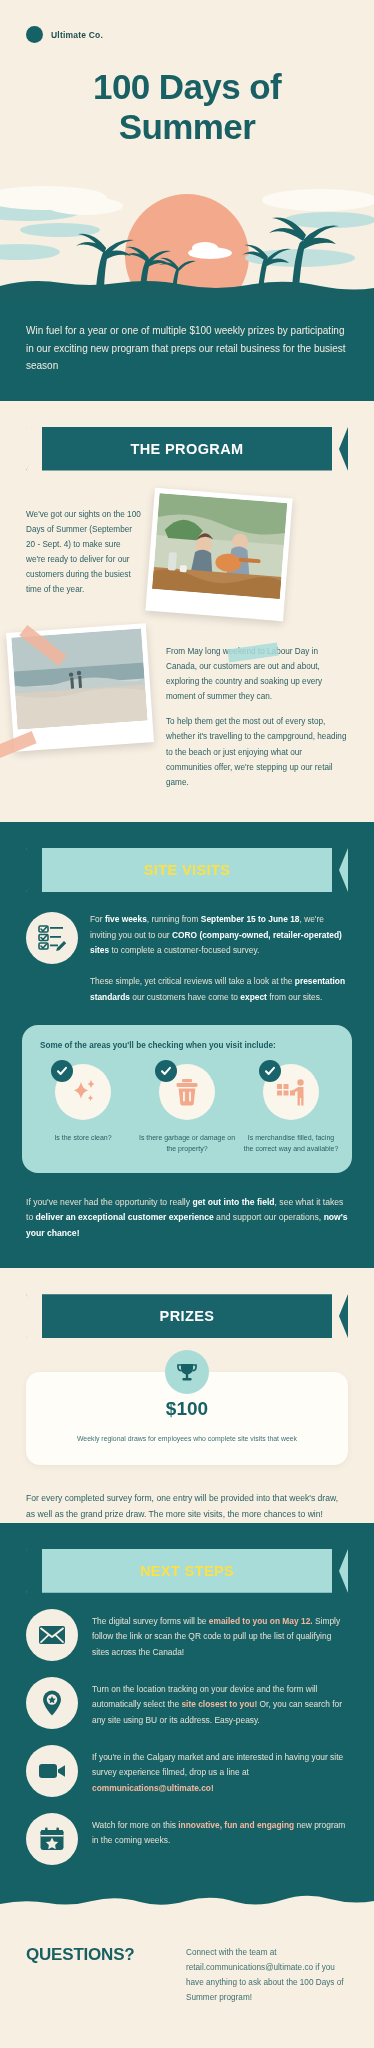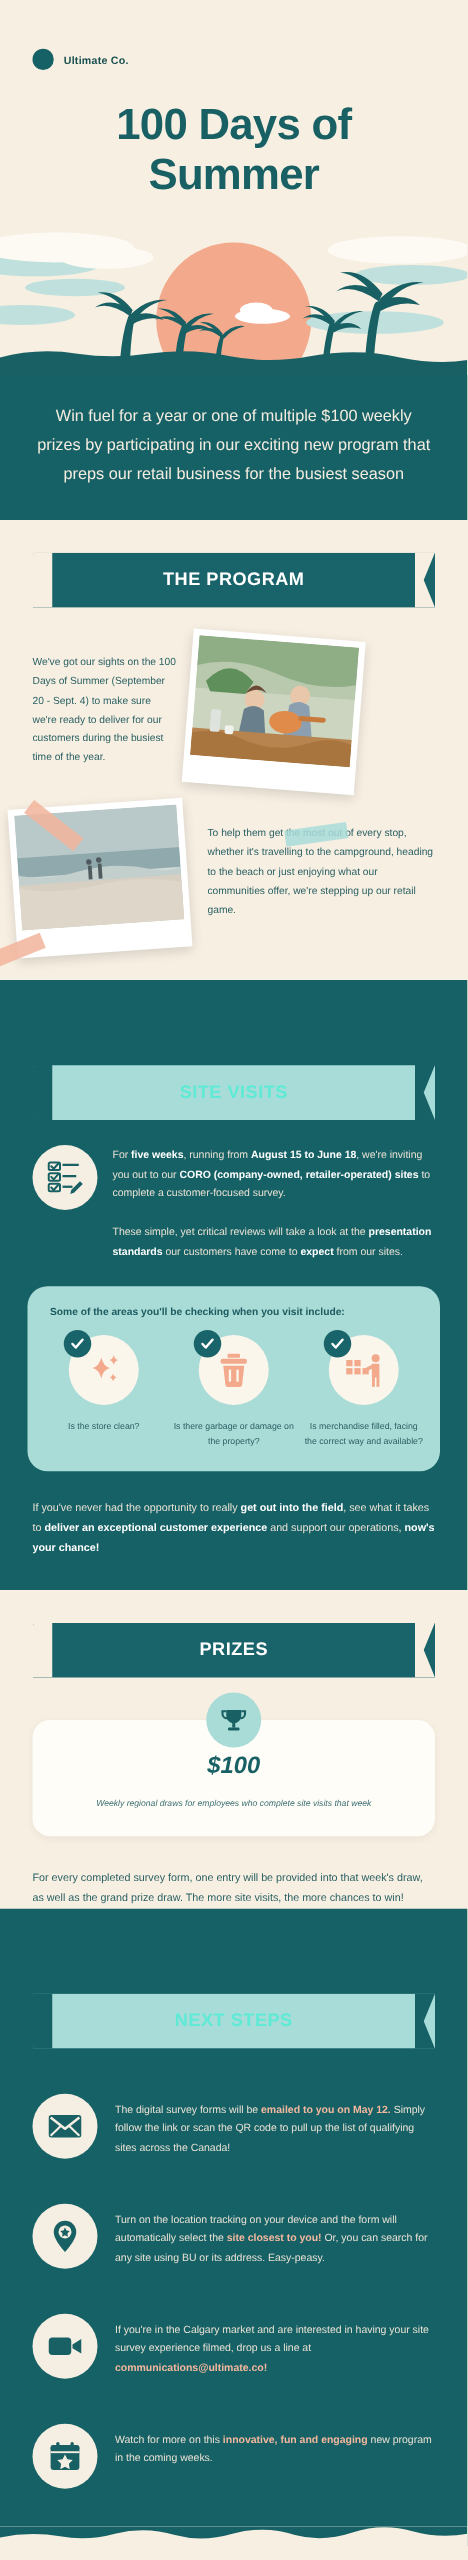--- a/index.html
+++ b/index.html
@@ -13,7 +13,7 @@
   .page { width: 374px; position: relative; background: #f7efe2; }
 
   
-  .hero { position: relative; background: #f7efe2; padding: 15px 0 0 0; height: 300px; overflow: hidden; }
+  .hero { position: relative; background: #f7efe2; padding: 2px 0 0 0; height: 300px; overflow: hidden; }
   .brand { display: flex; align-items: center; gap: 8px; padding: 24px 0 0 26px; position: relative; z-index: 5;}
   .brand-dot { width: 17px; height: 17px; border-radius: 50%; background: #166165; display:block; }
   .brand-name { font-size: 8.5px; font-weight: bold; color: #1a4f50; letter-spacing: .2px; }

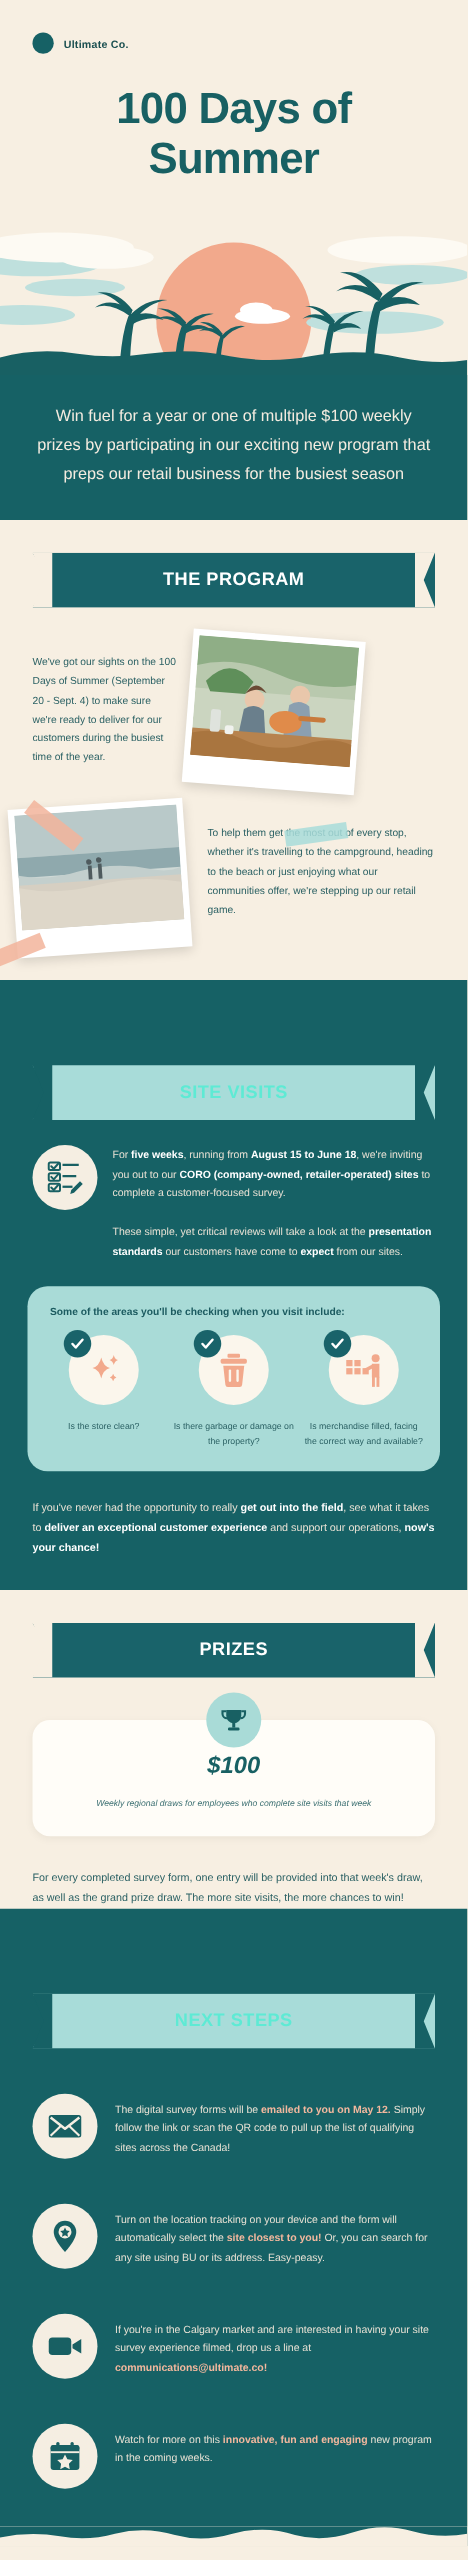--- a/index.html
+++ b/index.html
@@ -29,7 +29,7 @@
   
   .intro {
     background: #166165; color: #f4ece0;
-    text-align: center; font-size: 13px; line-height: 1.75;
+    text-align: left; font-size: 10px; line-height: 1.75;
     padding: 22px 26px 26px 26px;
   }
 

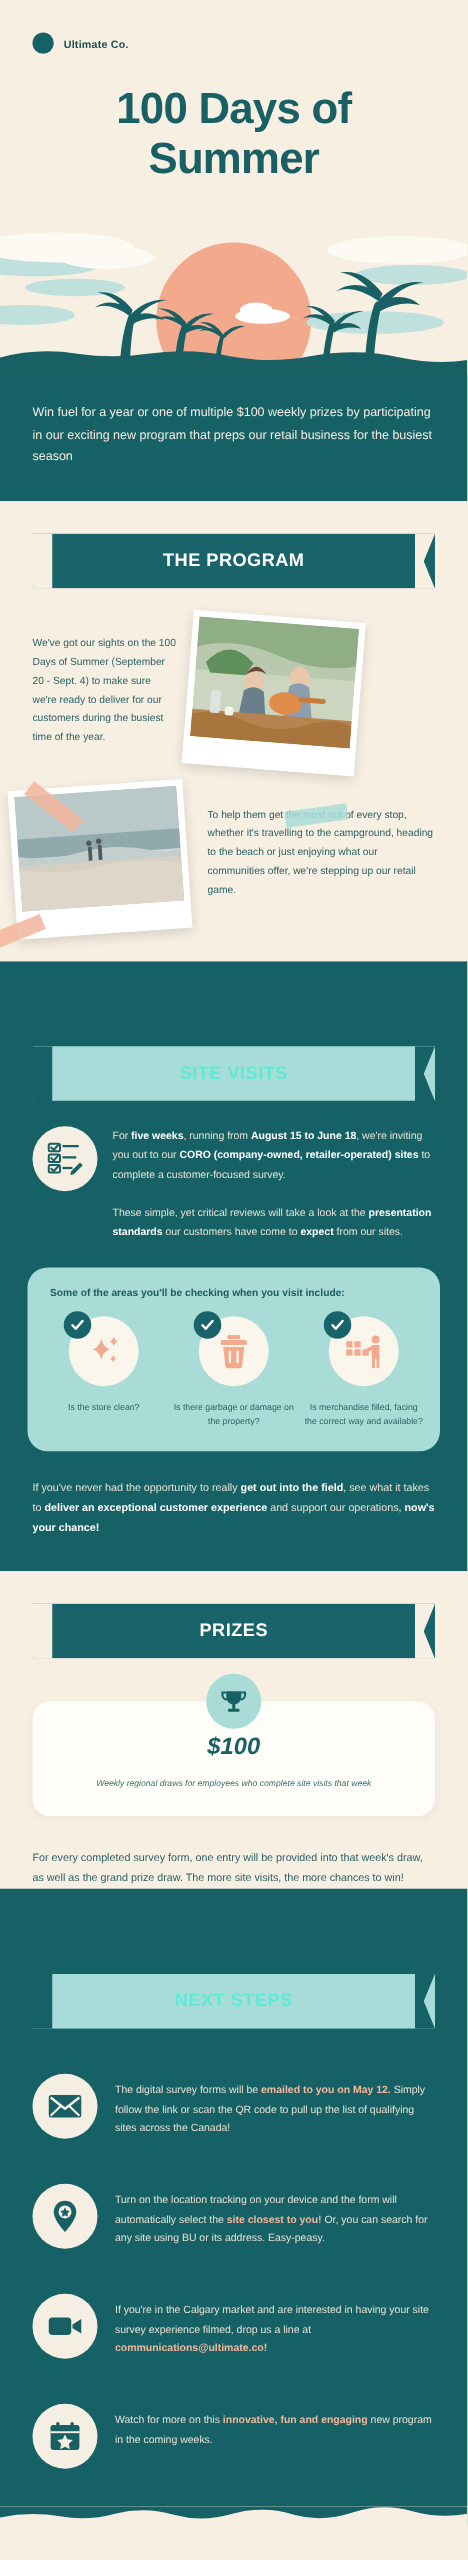--- a/index.html
+++ b/index.html
@@ -263,6 +263,7 @@
         <div class="tape tape-peach" style="left:-14px; top:112px; transform:rotate(-22deg);"></div>
       </div>
       <div class="program-col-right">
+        <p class="body-text" style="padding-bottom:10px;">From May long weekend to Labour Day in Canada, our customers are out and about, exploring the country and soaking up every moment of summer they can.</p>
         <p class="body-text" style="padding-bottom:10px;">To help them get the most out of every stop, whether it's travelling to the campground, heading to the beach or just enjoying what our communities offer, we're stepping up our retail game.</p>
       </div>
     </div>

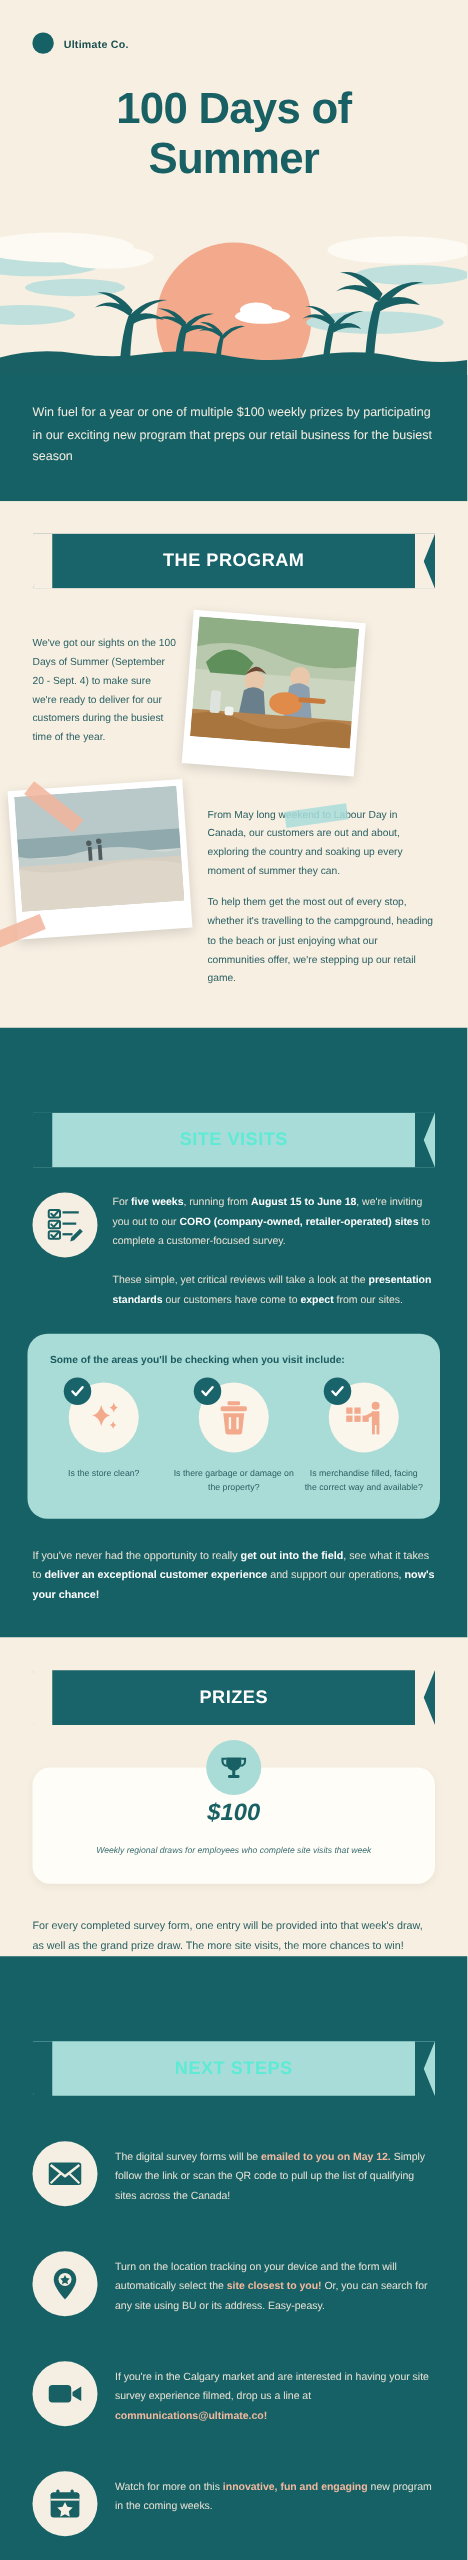--- a/index.html
+++ b/index.html
@@ -45,7 +45,7 @@
   .ribbon.dark { color: #ffffff; }
   .ribbon.dark .body { background: #19636a;
     clip-path: polygon(0 0, 100% 0, 100% 100%, 0 100%, 4% 50%); }
-  .ribbon.light { color: #5eead4; margin-top: 42px; }
+  .ribbon.light { color: #fde047; }
   .ribbon.light .body { background: #a8dcd9;
     clip-path: polygon(0 0, 100% 0, 100% 100%, 0 100%, 4% 50%); }
   .ribbon .notch-l, .ribbon .notch-r { position: absolute; top: 0; width: 16px; height: 100%; z-index: 3; }

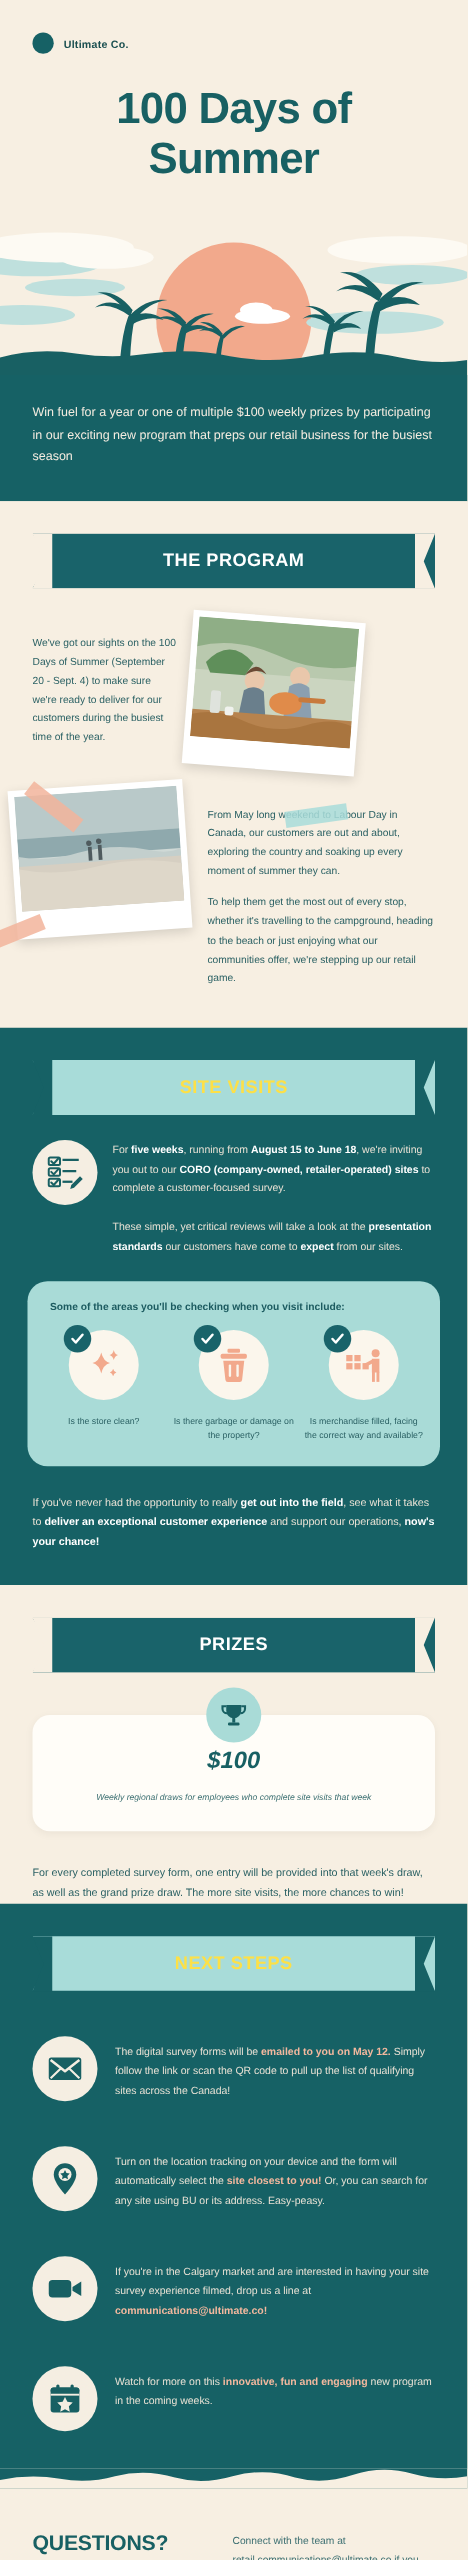--- a/index.html
+++ b/index.html
@@ -300,7 +300,7 @@
           <path d="M20 25 l7-7 l2.2 2.2 l-7 7 l-3 0.9 z" fill="#186063"></path>
         </svg>
       </div>
-      <div class="sv-text">For <b>five weeks</b>, running from <b>August 15 to June 18</b>, we're inviting you out to our <b>CORO (company-owned, retailer-operated) sites</b> to complete a customer-focused survey.</div>
+      <div class="sv-text">For <b>five weeks</b>, running from <b>September 15 to June 18</b>, we're inviting you out to our <b>CORO (company-owned, retailer-operated) sites</b> to complete a customer-focused survey.</div>
     </div>
     <div class="sv-para">These simple, yet critical reviews will take a look at the <b>presentation standards</b> our customers have come to <b>expect</b> from our sites.</div>
 

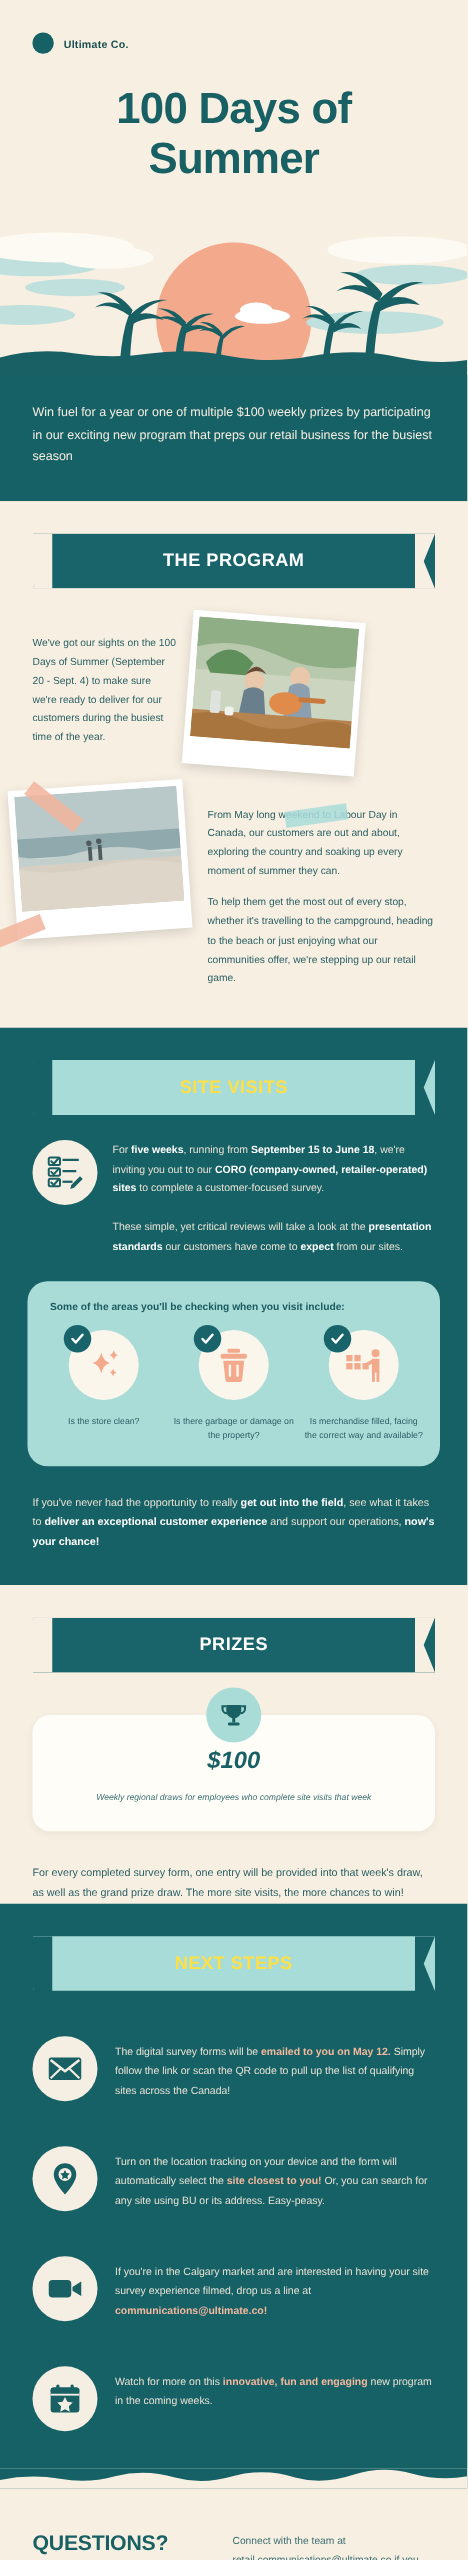--- a/index.html
+++ b/index.html
@@ -110,7 +110,6 @@
     flex: 1; background: #fffdf8; border-radius: 14px;
     padding: 26px 10px 20px 10px; text-align: center; position: relative;
     box-shadow: 0 2px 7px rgba(0,0,0,.05);
-    font-style: italic;
   }
   .prize-badge {
     position: absolute; left: 50%; top: -22px; transform: translateX(-50%);

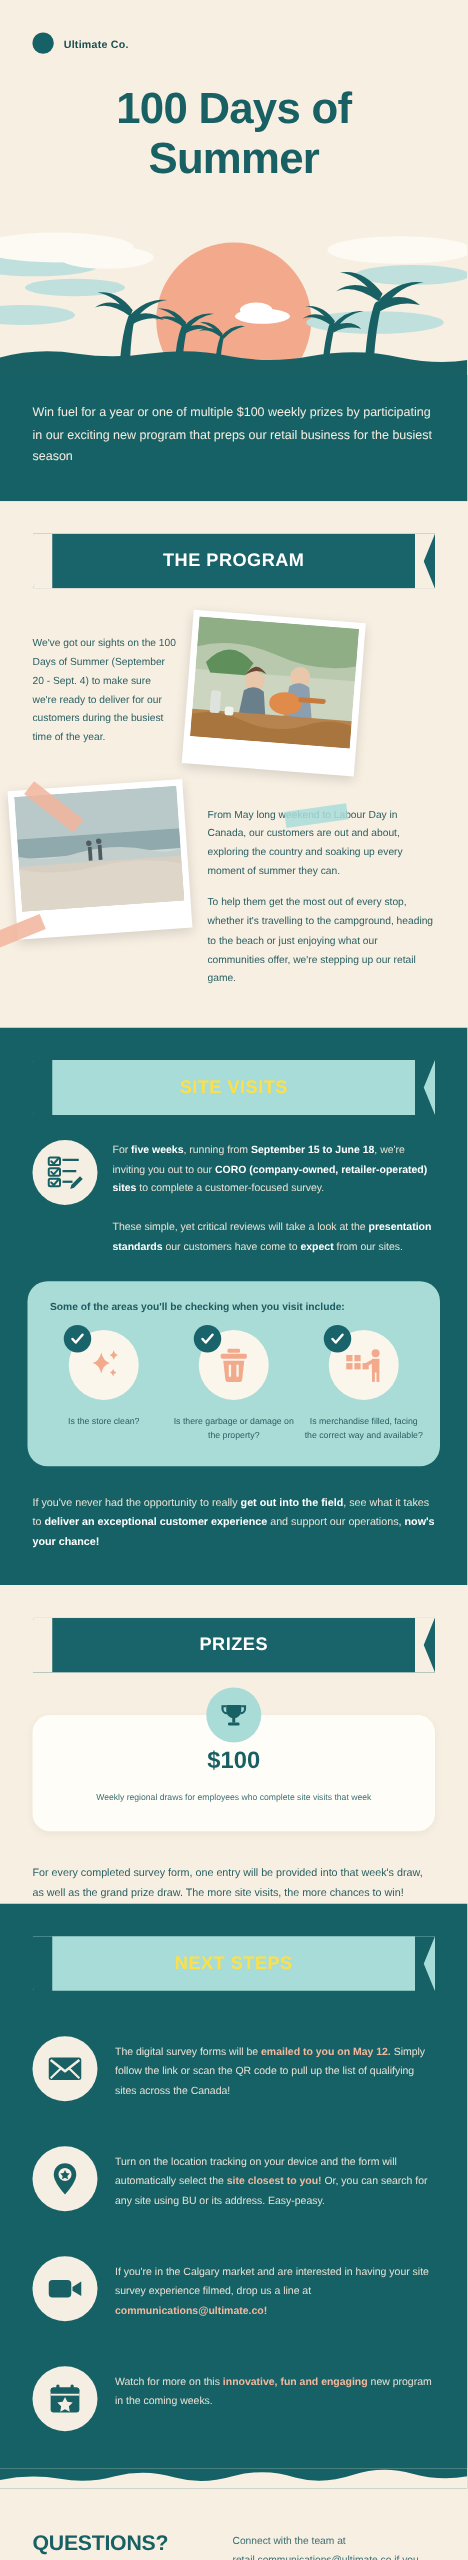--- a/index.html
+++ b/index.html
@@ -122,7 +122,7 @@
 
   
   .nextsteps { background: #166165; padding-bottom: 30px; }
-  .step-row { display: flex; gap: 14px; padding: 36px 26px 0 26px; align-items: flex-start; }
+  .step-row { display: flex; gap: 14px; padding: 16px 26px 0 26px; align-items: flex-start; }
   .step-badge {
     flex: none; width: 52px; height: 52px; border-radius: 50%; background: #f5eee2;
     display: flex; align-items: center; justify-content: center;

